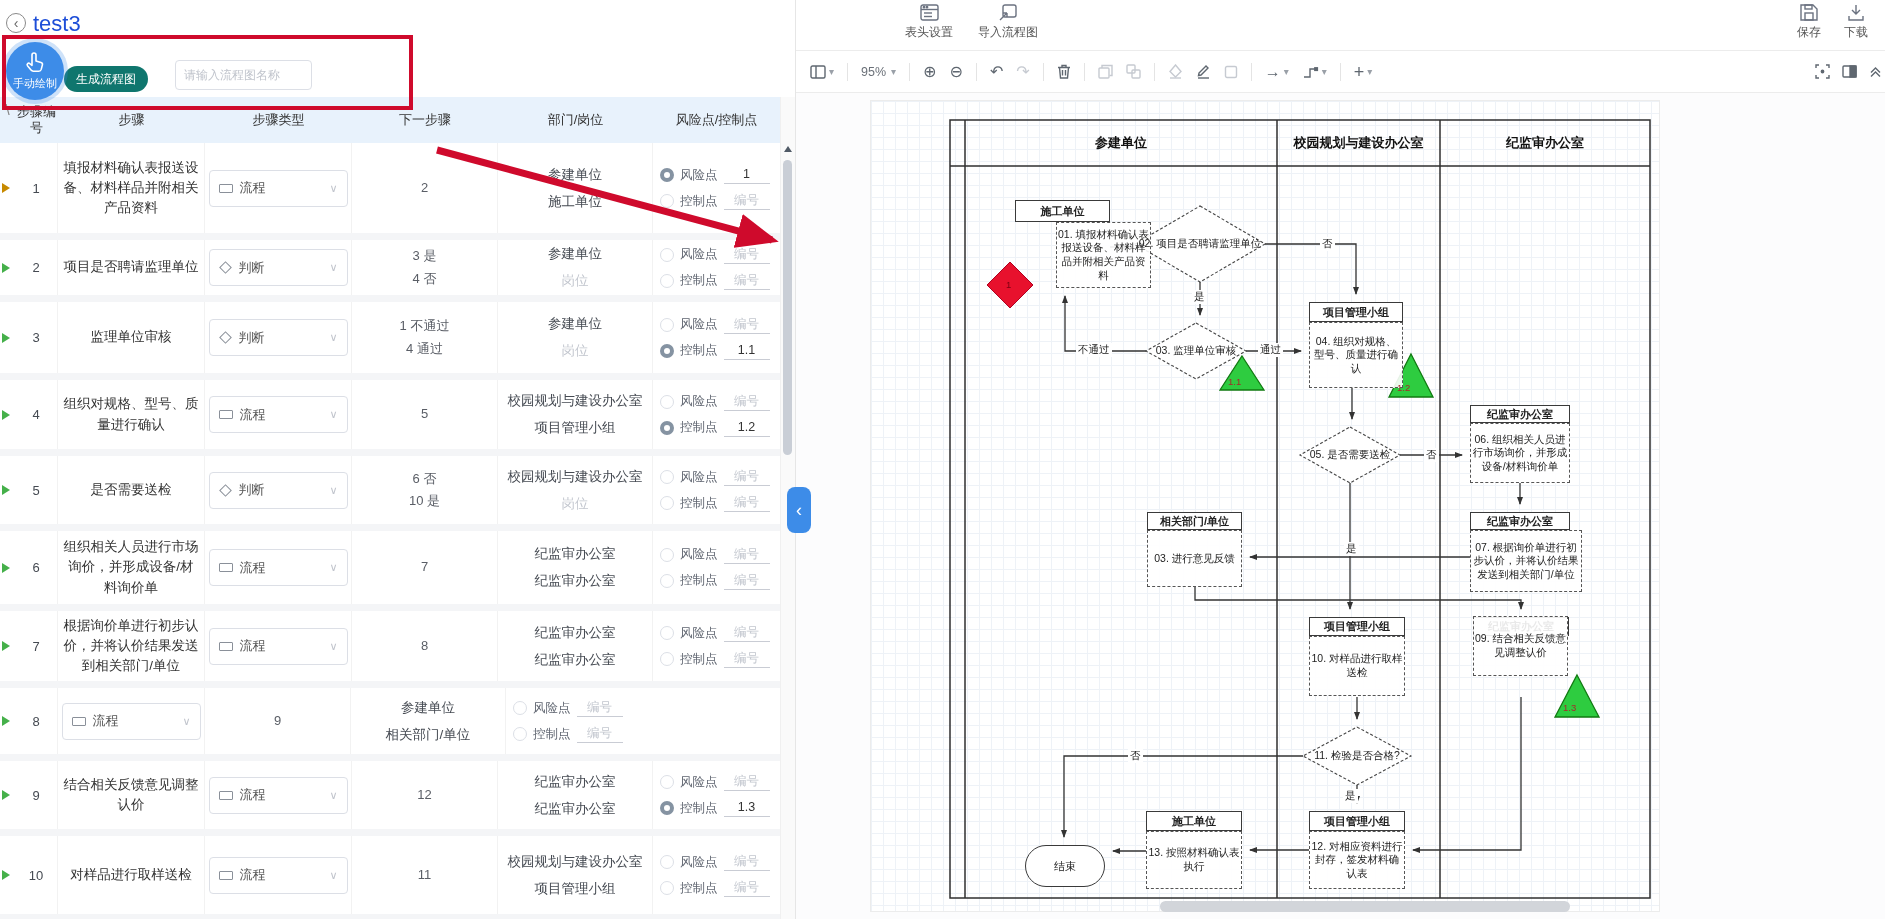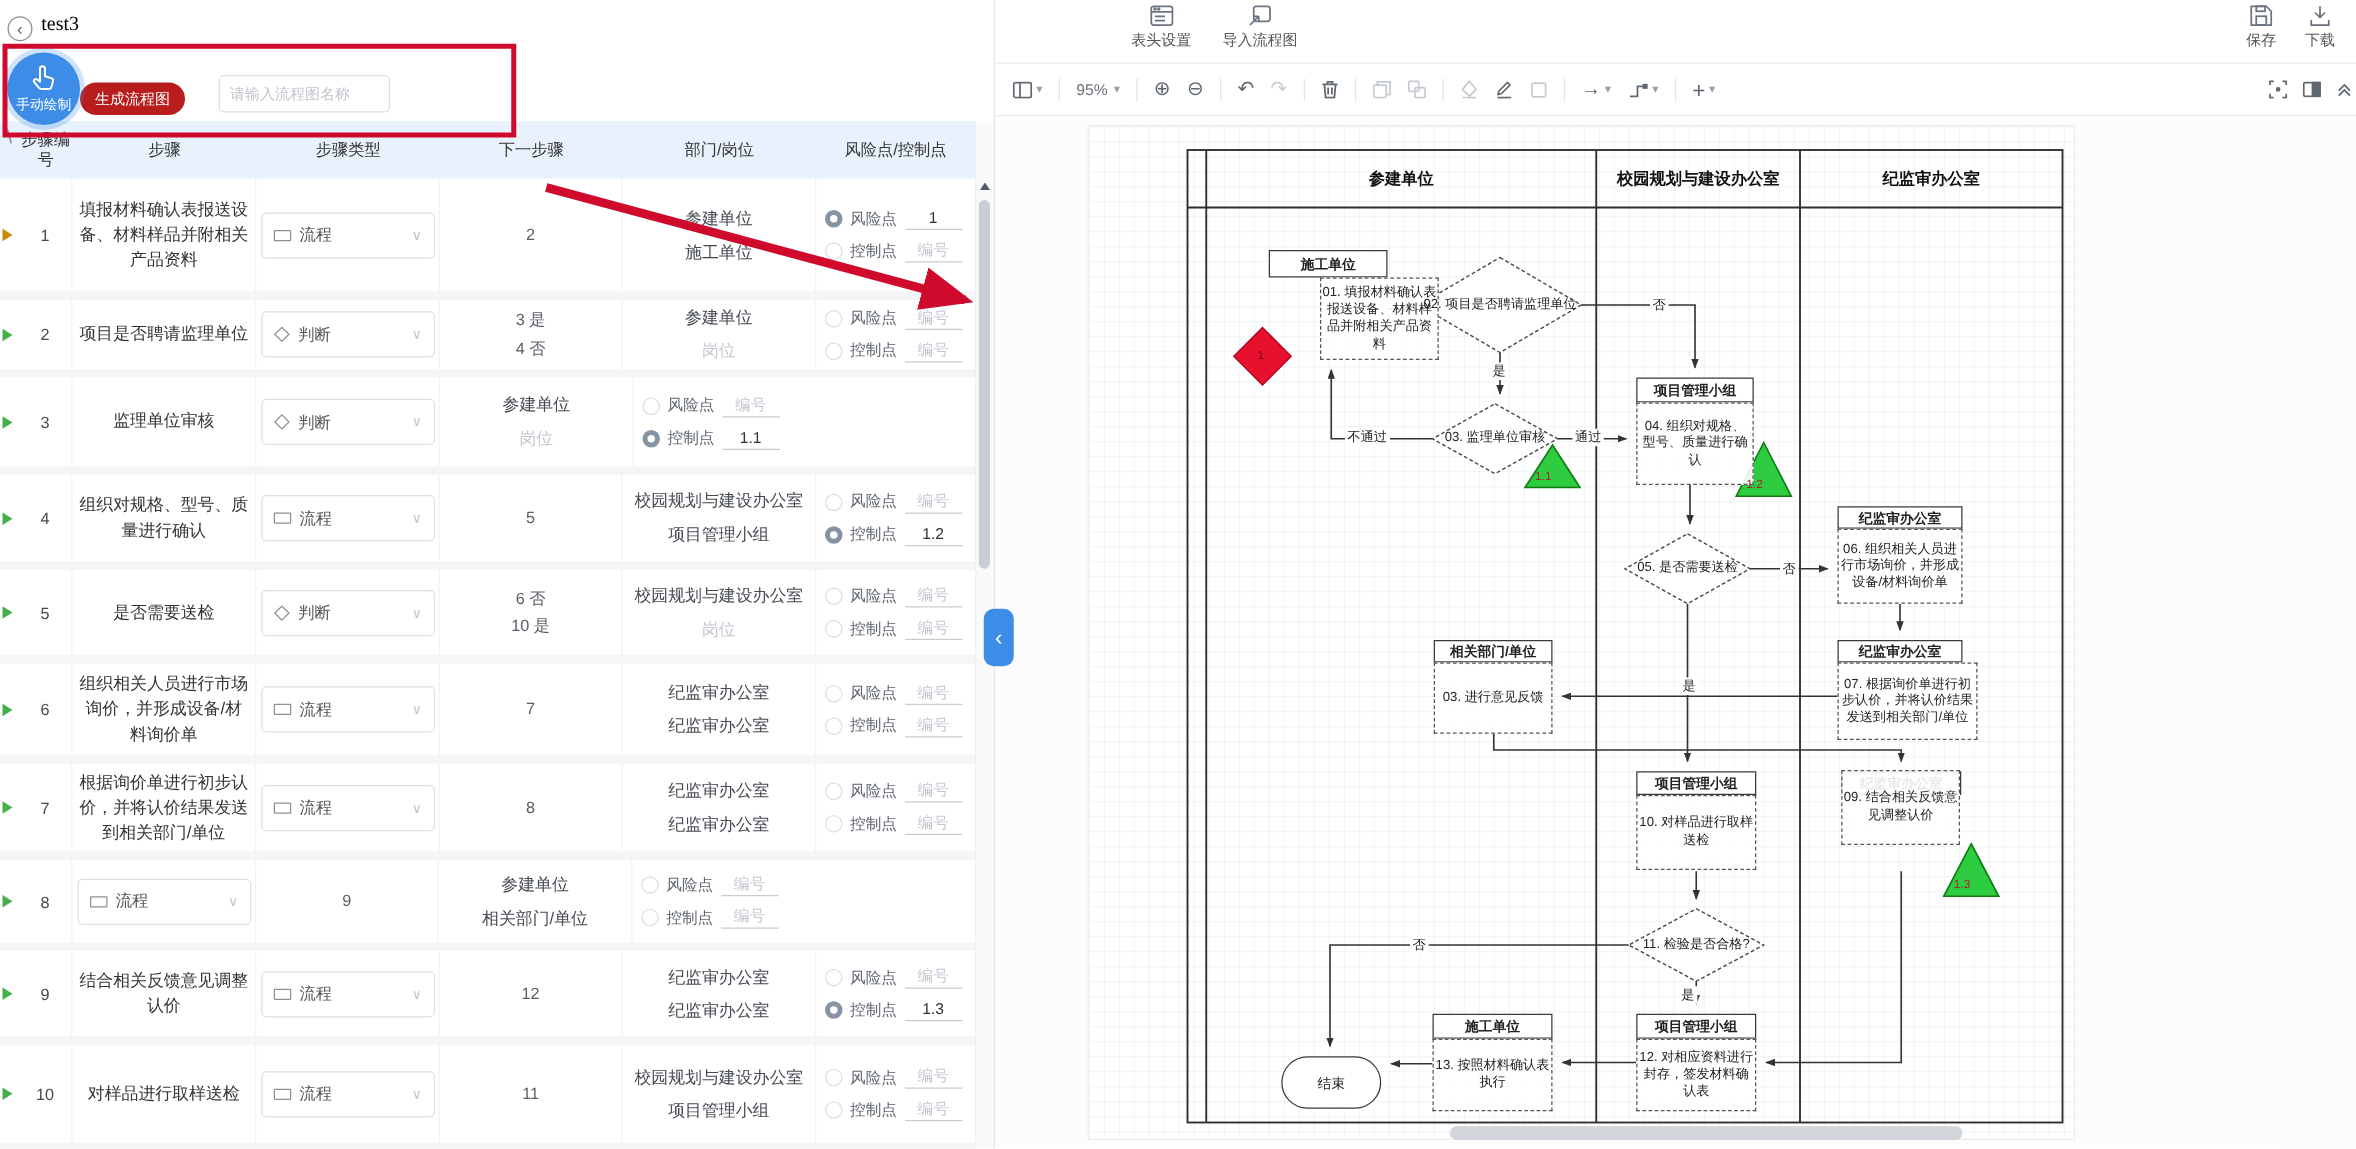--- a/index.html
+++ b/index.html
@@ -11,7 +11,7 @@
   
   .back-btn{left:6px;top:13px;width:20px;height:20px;border:1px solid #8a8a8a;border-radius:50%;
     display:flex;align-items:center;justify-content:center;font-size:14px;color:#666;background:#fff}
-  .doc-title{left:33px;top:11px;font-family:Liberation Serif, serif;font-size:16px;color:#000000}
+  .doc-title{left:33px;top:11px;font-family:Liberation Sans, sans-serif;font-size:22px;color:#1d4ed8}
   .tb-btn{display:flex;flex-direction:column;align-items:center;gap:3px;top:4px;cursor:pointer}
   .tb-btn .lbl{font-size:12px;color:#555;white-space:nowrap}
   .tb-btn svg{stroke:#6b7280;fill:none;stroke-width:1.4}

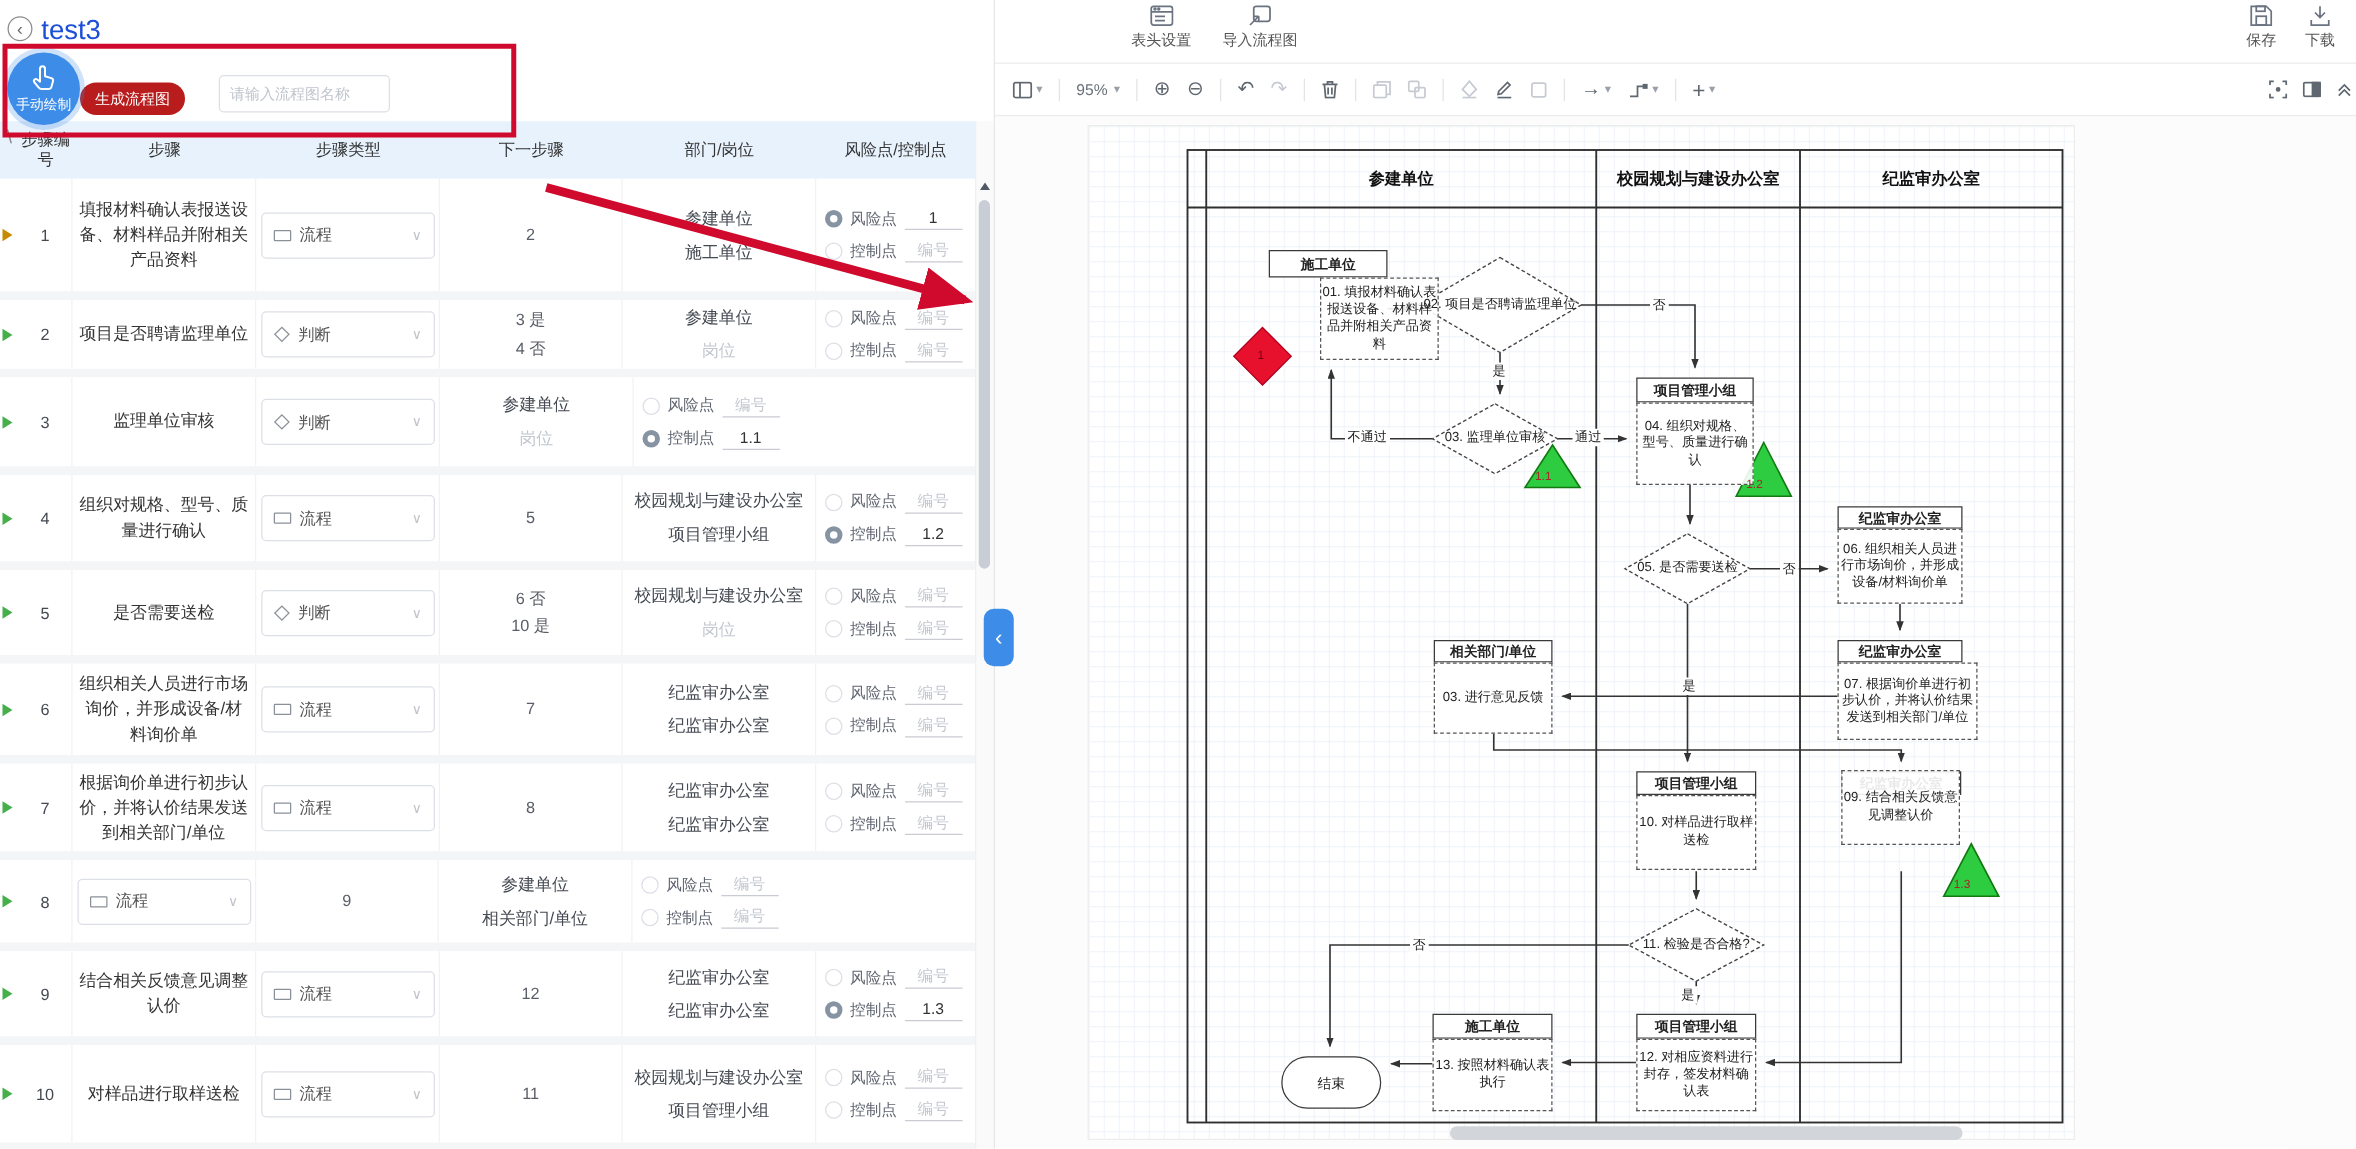--- a/index.html
+++ b/index.html
@@ -21,7 +21,7 @@
     box-shadow:0 0 0 4px rgba(61,140,232,.25);display:flex;flex-direction:column;align-items:center;z-index:55}
   .blue-circle .hand{margin-top:9px}
   .blue-circle .cap{font-size:11px;color:#fff;margin-top:3px;white-space:nowrap}
-  .gen-btn{left:64px;top:66px;height:26px;padding:0 12px;background:#b91c1c;color:#fff;font-size:12px;
+  .gen-btn{left:64px;top:66px;height:26px;padding:0 12px;background:#0f766e;color:#fff;font-size:12px;
     border:none;border-radius:13px;display:flex;align-items:center;z-index:54}
   .name-input{left:175px;top:60px;width:137px;height:30px;border:1px solid #dcdfe6;border-radius:4px;
     font-size:12px;color:#c2410c;padding:0 8px;background:#fff}

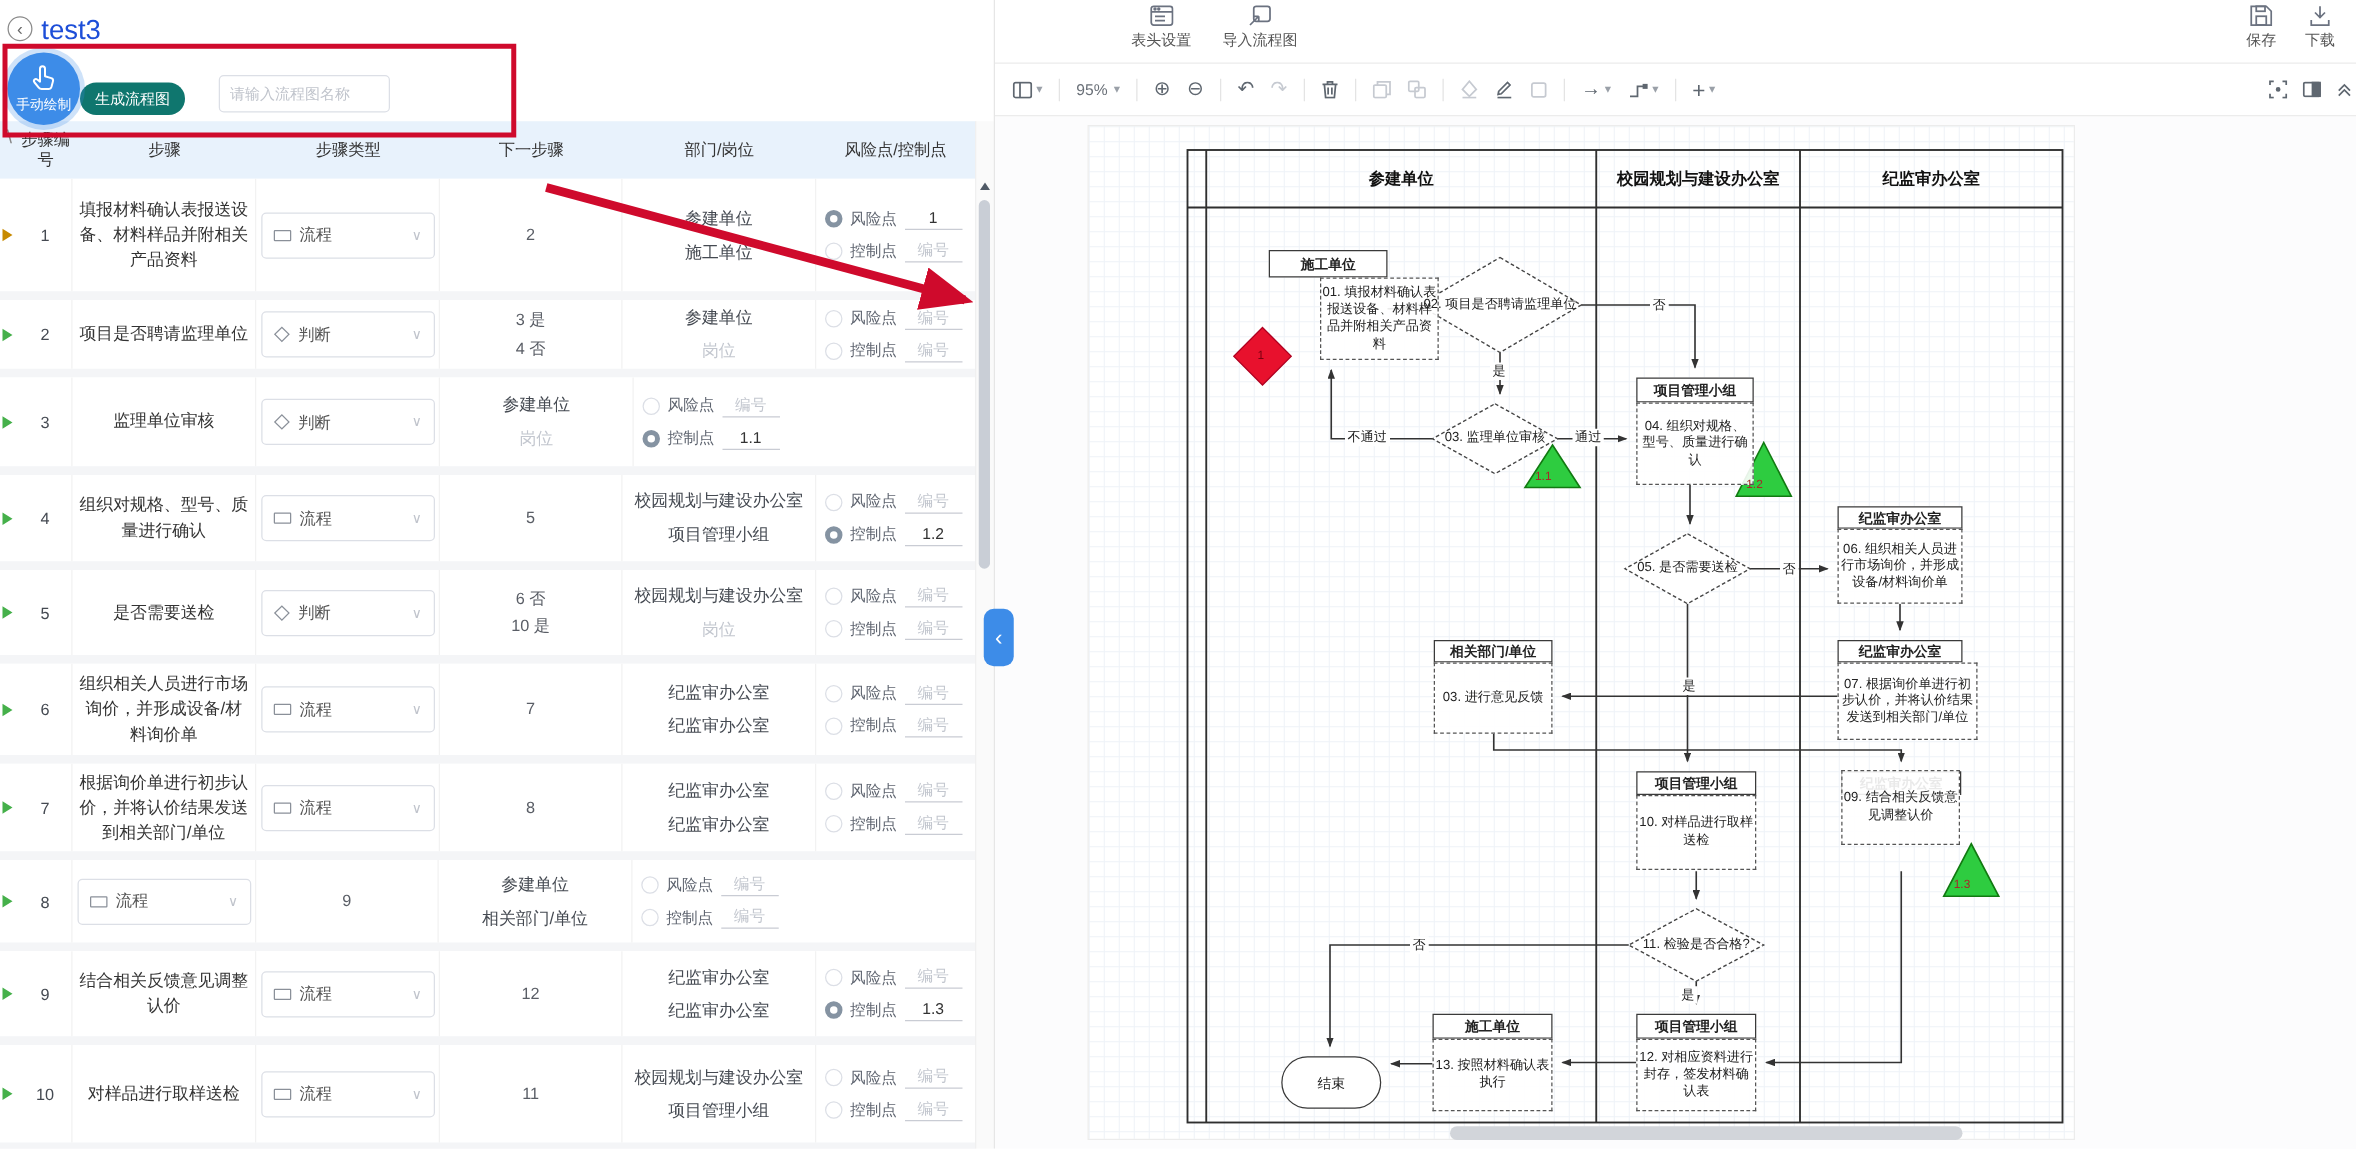--- a/index.html
+++ b/index.html
@@ -248,6 +248,10 @@
             <span class="ddc">∨</span>
           </div>
         </div>
+      <div class="td c4">
+          <div>1 不通过</div>
+          <div>4 通过</div>
+        </div>
       <div class="td c5">
           <div>参建单位</div>
           <div class="muted">岗位</div>

